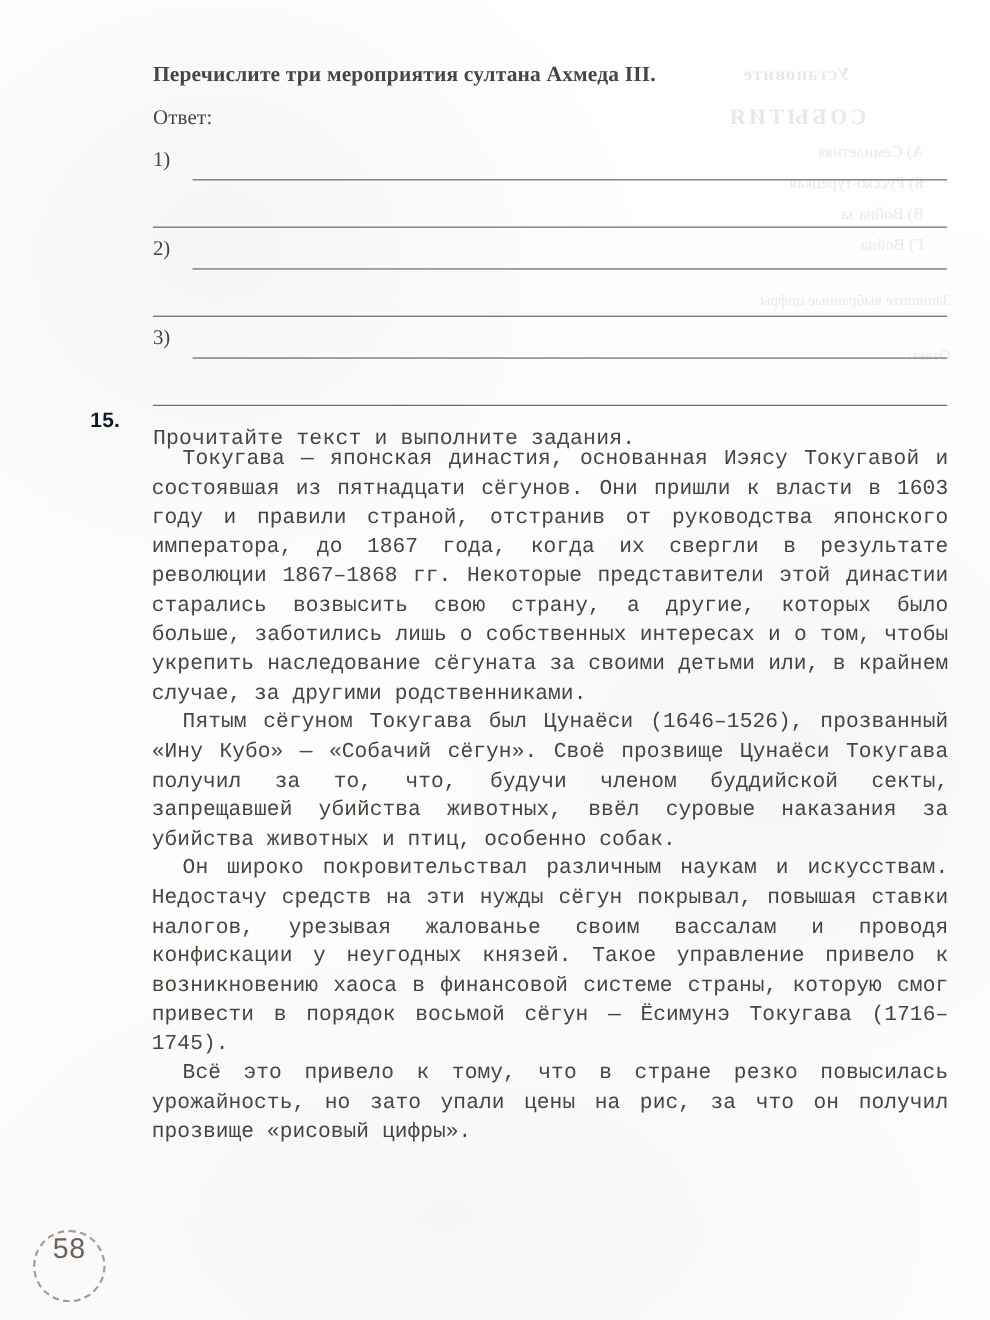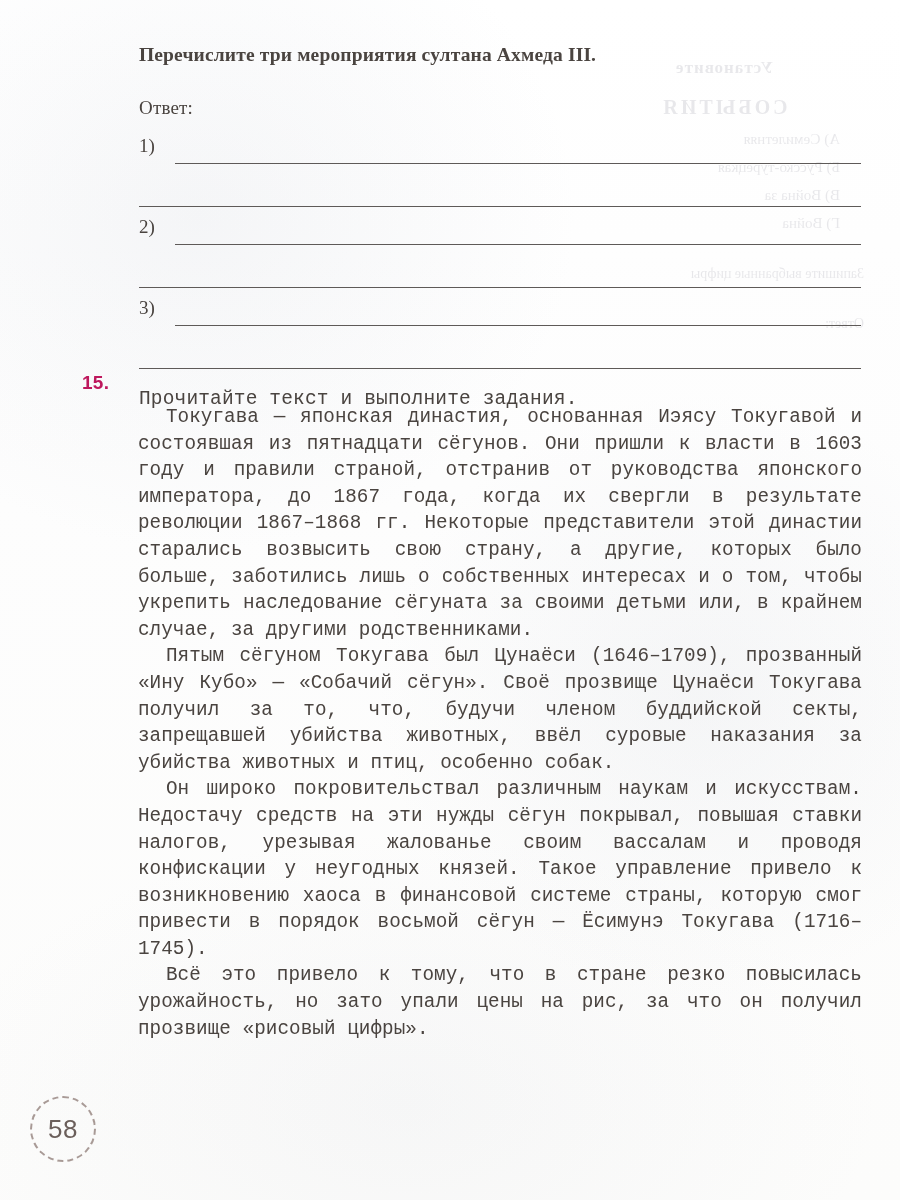--- a/index.html
+++ b/index.html
@@ -62,7 +62,7 @@
   .q-prompt {
     position: absolute;
     left: 139px;
-    top: 44px;
+    top: 58px;
     font-size: 19.5px;
     font-weight: 700;
     letter-spacing: 0.15px;

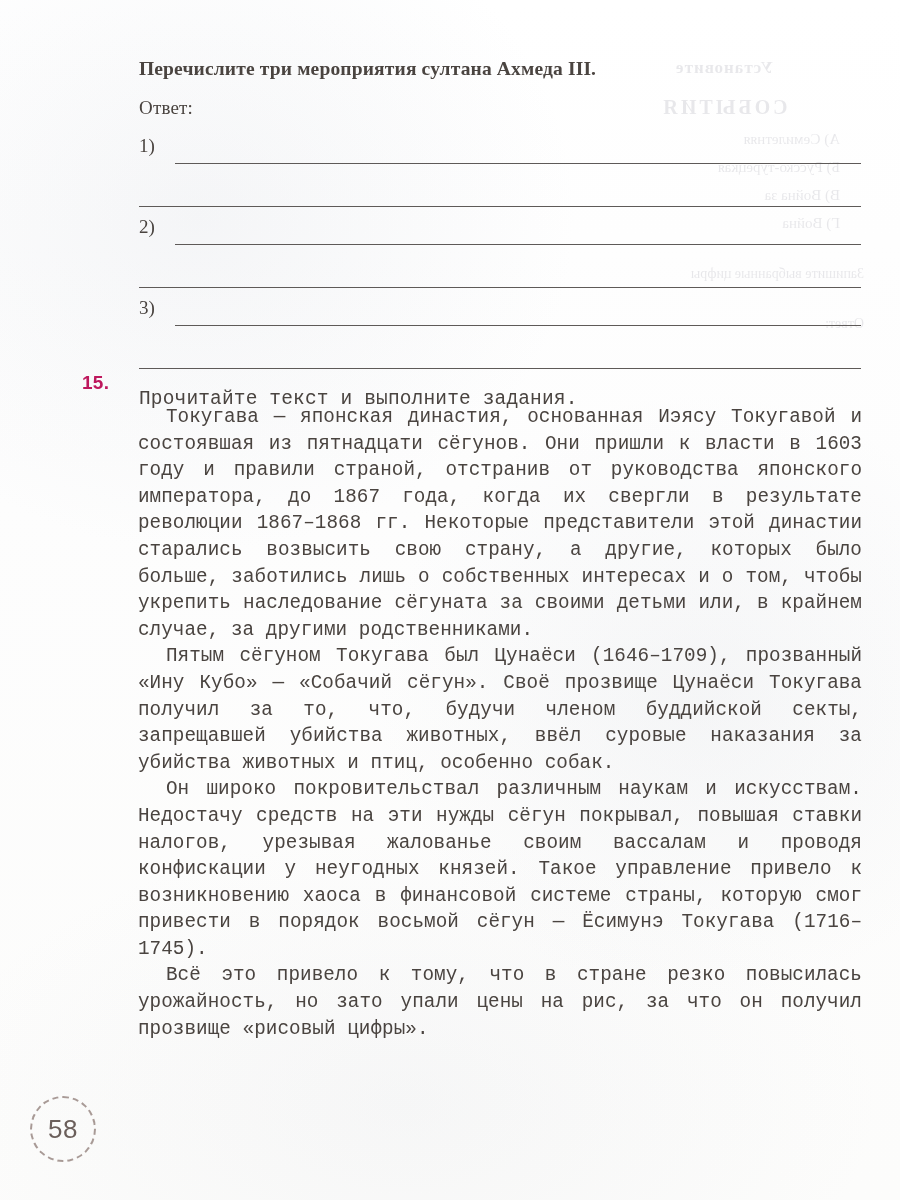--- a/index.html
+++ b/index.html
@@ -107,7 +107,7 @@
     font-family: "Liberation Sans", "DejaVu Sans", sans-serif;
     font-size: 19px;
     font-weight: 700;
-    color: #be185d;
+    color: #0f172a;
     letter-spacing: 0.3px;
   }
   .task-instr {

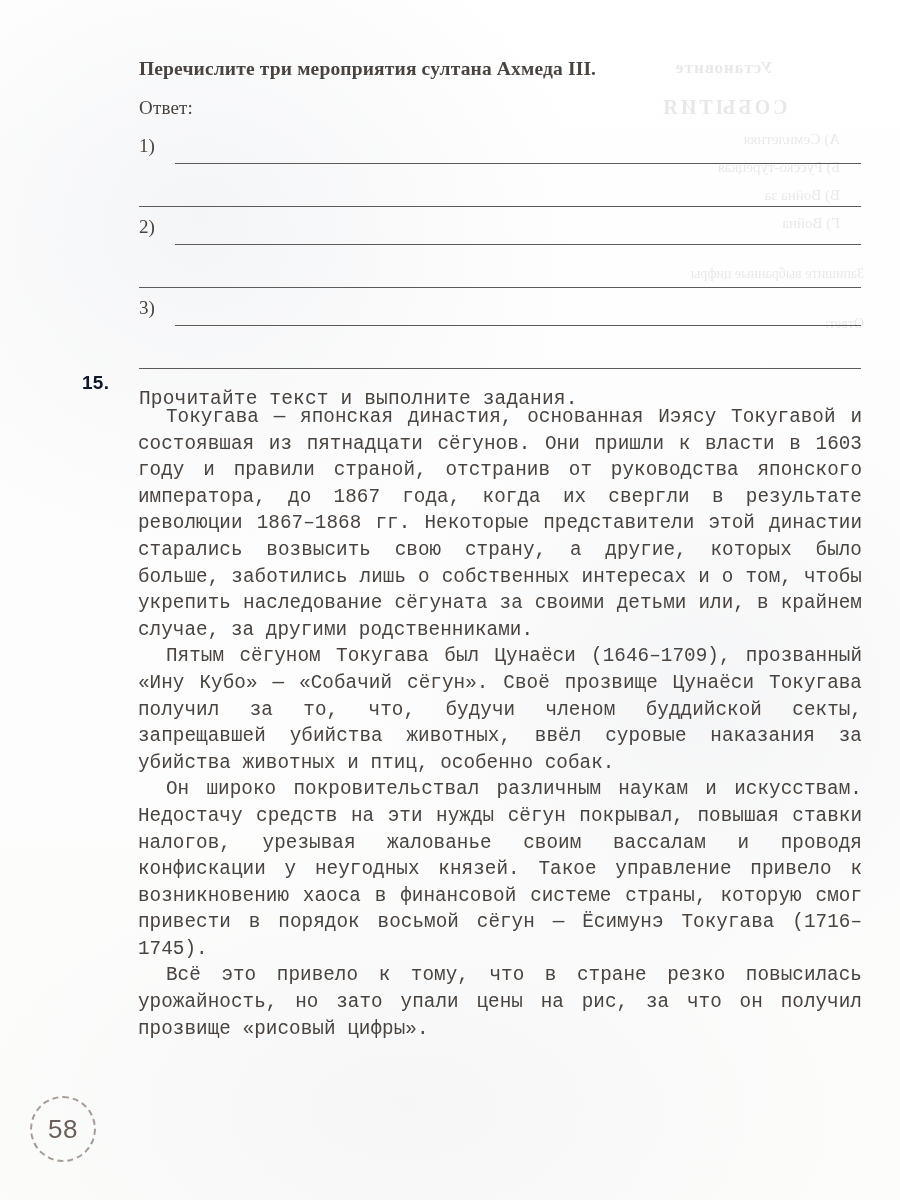--- a/index.html
+++ b/index.html
@@ -210,7 +210,7 @@
 
     <div class="body-text">
       <p>Токугава — японская династия, основанная Иэясу Токугавой и состоявшая из пятнадцати сёгунов. Они пришли к власти в 1603 году и правили страной, отстранив от руководства японского императора, до 1867 года, когда их свергли в результате революции 1867–1868 гг. Некоторые представители этой династии старались возвысить свою страну, а другие, которых было больше, заботились лишь о собственных интересах и о том, чтобы укрепить наследование сёгуната за своими детьми или, в крайнем случае, за другими родственниками.</p>
-      <p>Пятым сёгуном Токугава был Цунаёси (1646–1709), прозванный «Ину Кубо» — «Собачий сёгун». Своё прозвище Цунаёси Токугава получил за то, что, будучи членом буддийской секты, запрещавшей убийства животных, ввёл суровые наказания за убийства животных и птиц, особенно собак.</p>
+      <p>Пятым сёгуном Токугава был Цунаёси (1646–1526), прозванный «Ину Кубо» — «Собачий сёгун». Своё прозвище Цунаёси Токугава получил за то, что, будучи членом буддийской секты, запрещавшей убийства животных, ввёл суровые наказания за убийства животных и птиц, особенно собак.</p>
       <p>Он широко покровительствал различным наукам и искусствам. Недостачу средств на эти нужды сёгун покрывал, повышая ставки налогов, урезывая жалованье своим вассалам и проводя конфискации у неугодных князей. Такое управление привело к возникновению хаоса в финансовой системе страны, которую смог привести в порядок восьмой сёгун — Ёсимунэ Токугава (1716–1745).</p>
       <p>Всё это привело к тому, что в стране резко повысилась урожайность, но зато упали цены на рис, за что он получил прозвище «рисовый цифры».</p>
     </div>

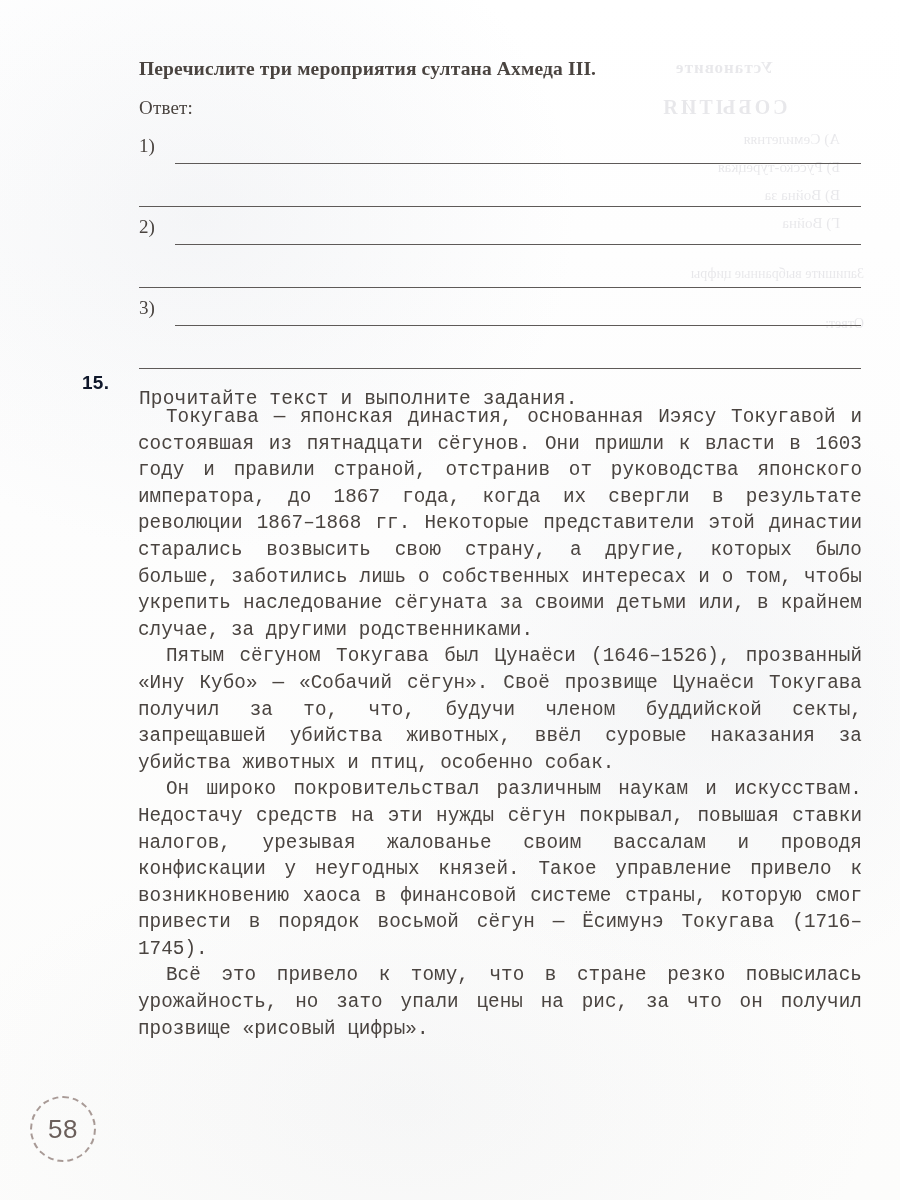--- a/index.html
+++ b/index.html
@@ -143,13 +143,13 @@
   .page-number {
     position: absolute;
     left: 30px;
-    bottom: 38px;
+    bottom: 16px;
     width: 62px;
     height: 62px;
     border: 2px dashed #a89a96;
     border-radius: 50%;
     display: flex;
-    align-items: center;
+    align-items: flex-start;
     justify-content: center;
     font-family: "Liberation Sans", "DejaVu Sans", sans-serif;
     font-size: 26px;

